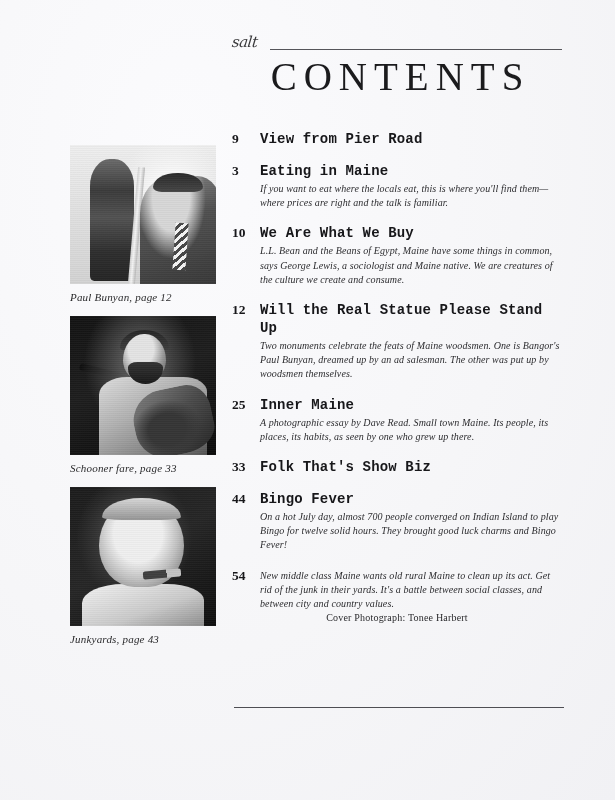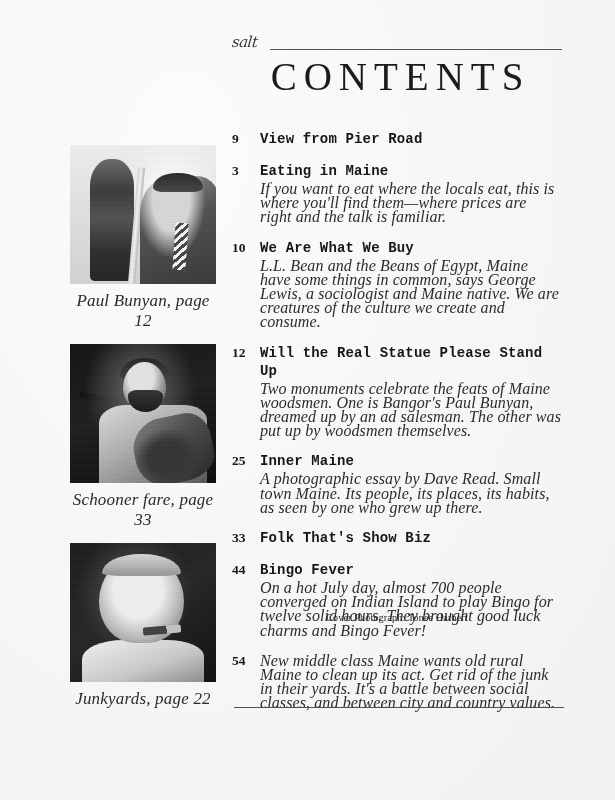--- a/index.html
+++ b/index.html
@@ -303,7 +303,7 @@
     margin-top: 2px;
     font-family: "Liberation Serif", serif;
     font-style: italic;
-    font-size: 16px;
+    font-size: 10px;
     line-height: 14.2px;
     color: #2c2c2f;
     letter-spacing: .1px;

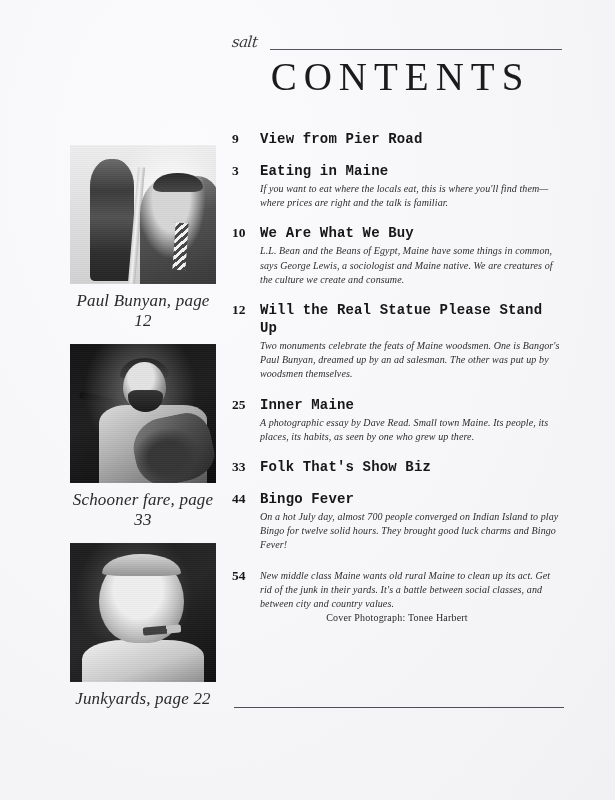--- a/index.html
+++ b/index.html
@@ -95,10 +95,9 @@
     margin-top: 7px;
     font-family: "Liberation Serif", serif;
     font-style: italic;
-    font-size: 17px;
+    font-size: 11px;
     color: #2a2a2c;
     letter-spacing: .2px;
-    text-align: center;
   }
 
   

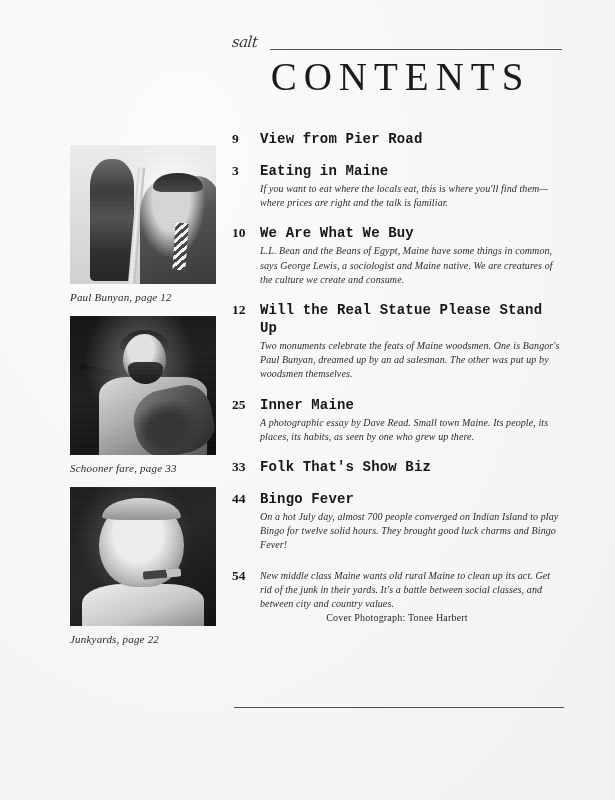--- a/index.html
+++ b/index.html
@@ -374,7 +374,7 @@
         <span class="j-hair"></span>
         <span class="j-cigar"></span>
       </div>
-      <div class="caption">Junkyards, page 22</div>
+      <div class="caption">Junkyards, page 43</div>
     </div>
 
   </div>

